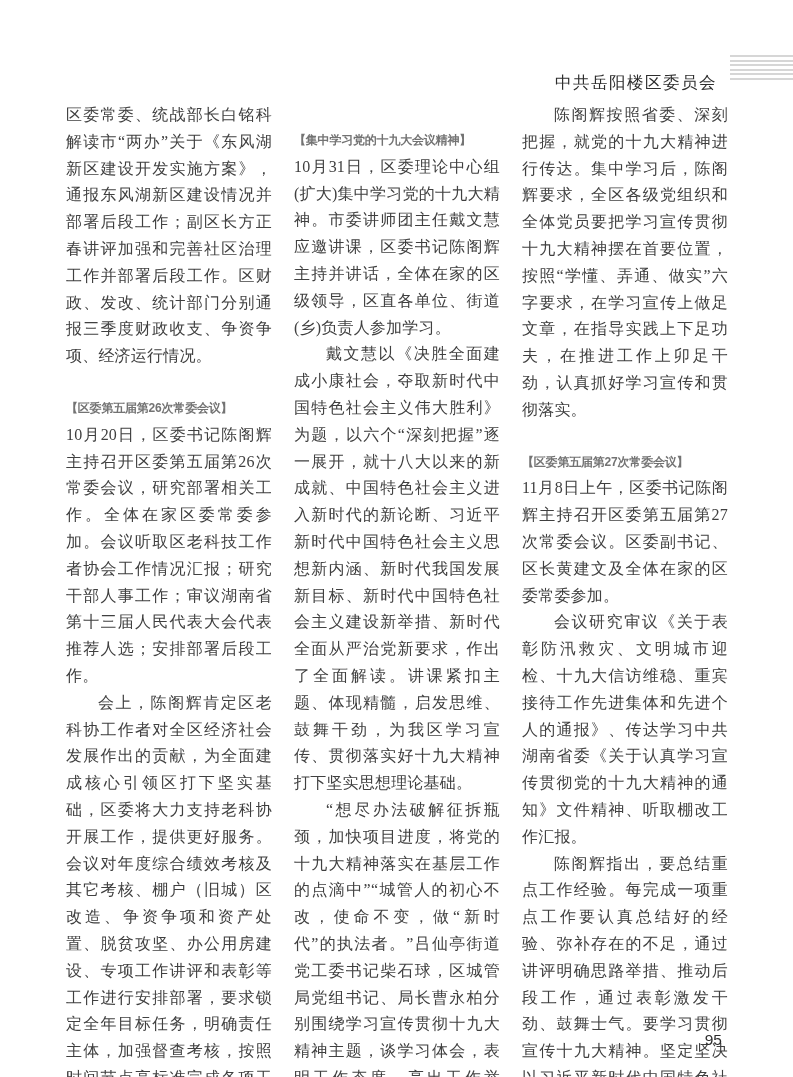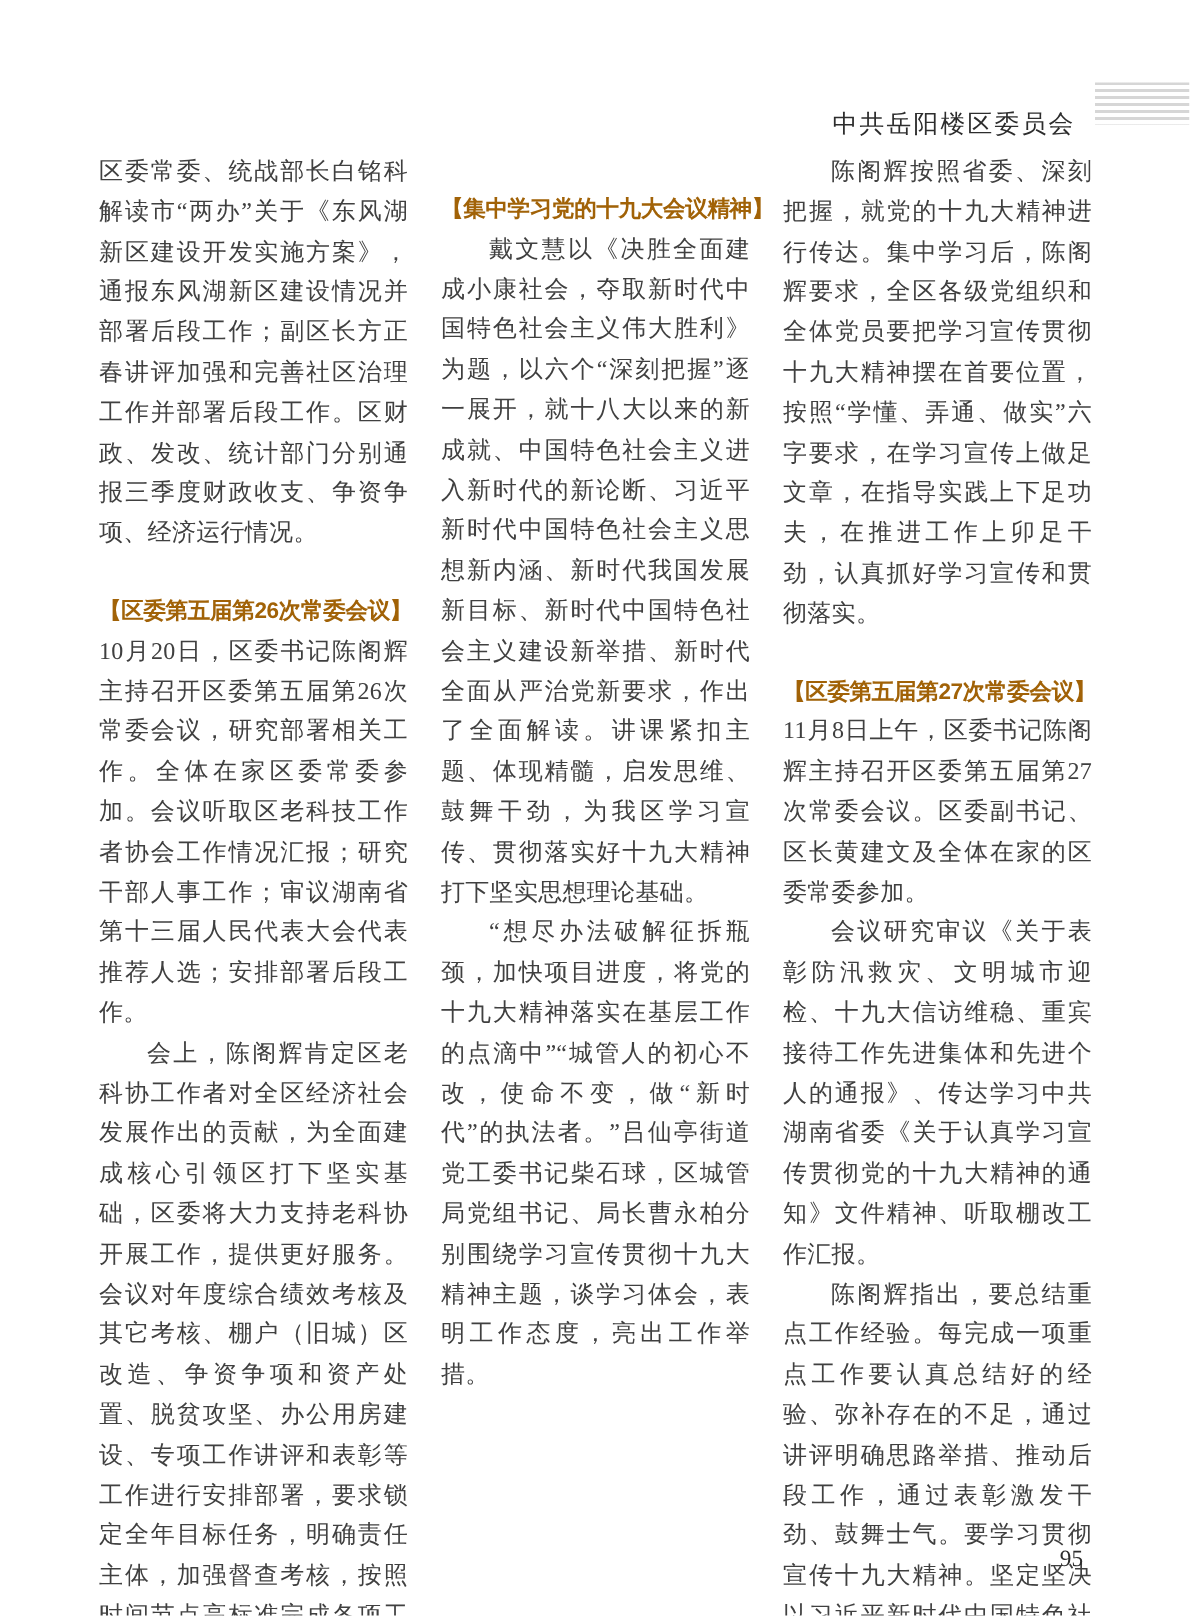--- a/index.html
+++ b/index.html
@@ -57,9 +57,9 @@
   .column p.para.indent { text-indent: 2em; }
   .column h3.heading {
     font-family: "Liberation Sans", "DejaVu Sans", sans-serif;
-    font-size: 15px;
+    font-size: 12px;
     font-weight: bold;
-    color: #a16207;
+    color: #737373;
     line-height: 26.8px;
     margin-top: 25px;
     letter-spacing: -0.2px;

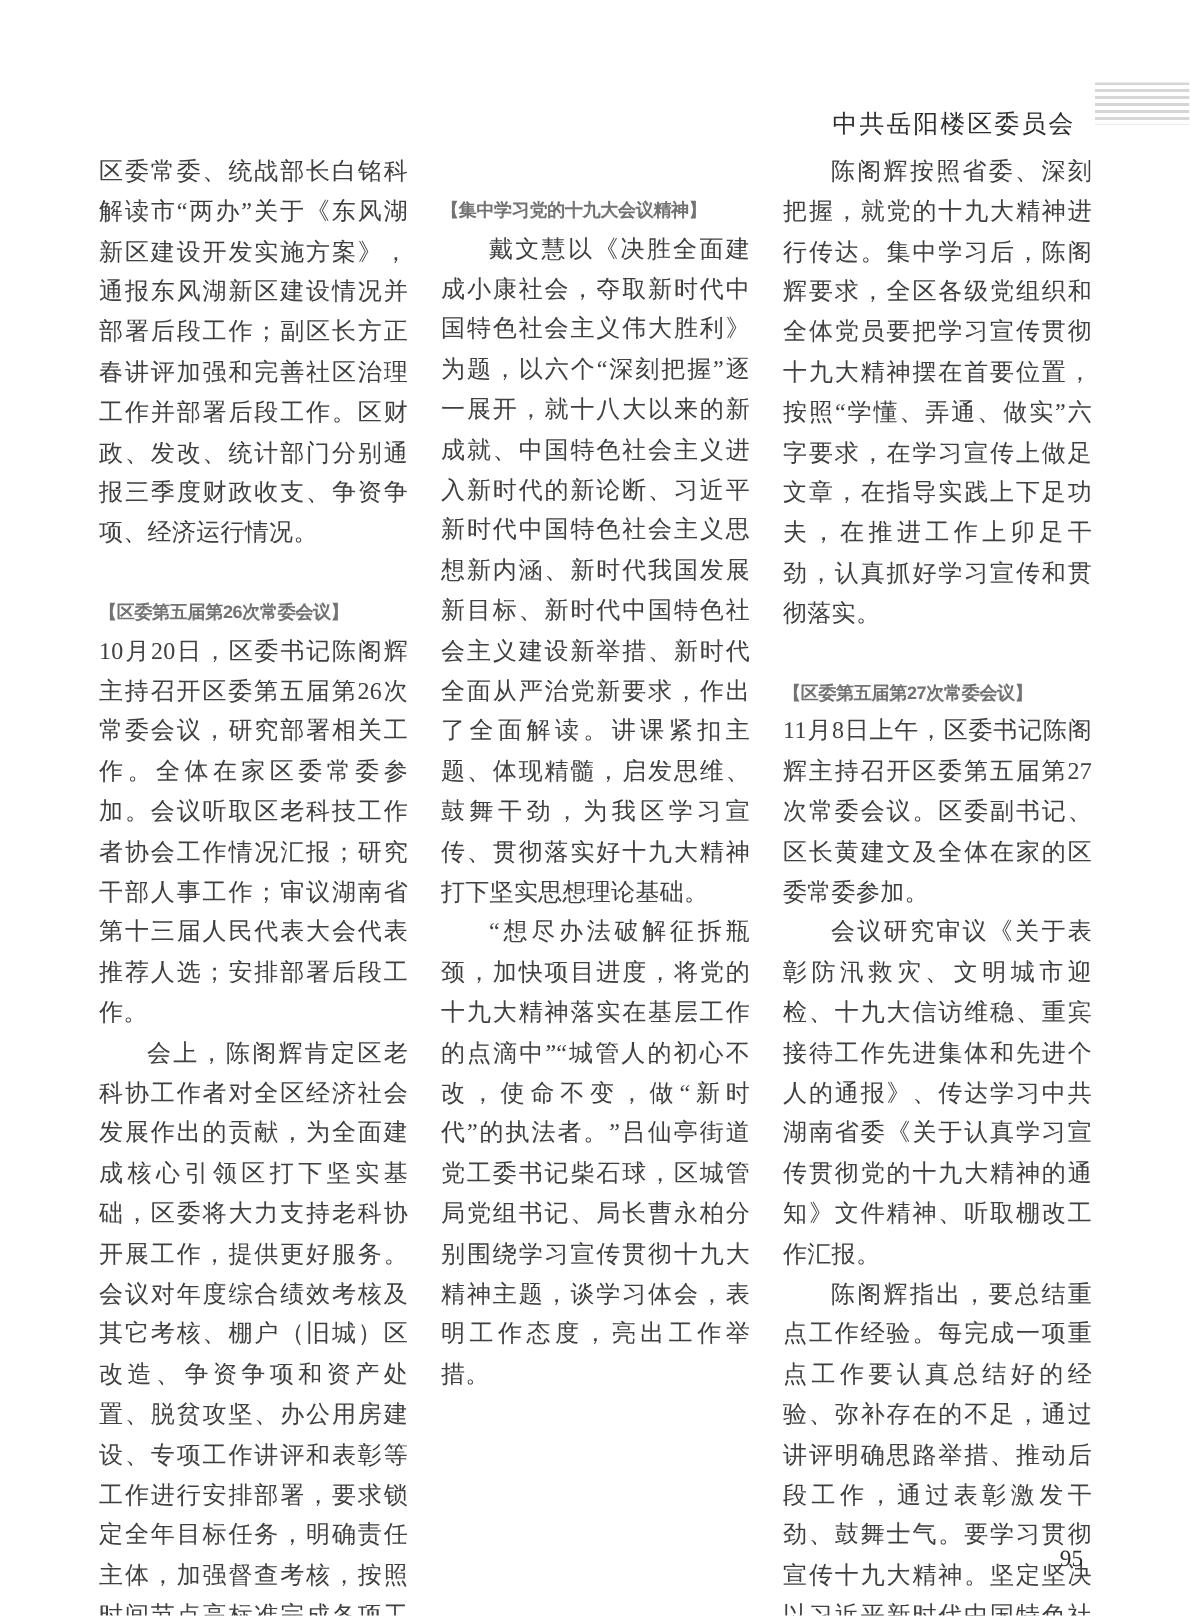--- a/index.html
+++ b/index.html
@@ -91,6 +91,7 @@
     </section>
   <section class="column">
       <h3 class="heading">【集中学习党的十九大会议精神】</h3>
+      <p class="para">10月31日，区委理论中心组(扩大)集中学习党的十九大精神。市委讲师团主任戴文慧应邀讲课，区委书记陈阁辉主持并讲话，全体在家的区级领导，区直各单位、街道(乡)负责人参加学习。</p>
       <p class="para indent">戴文慧以《决胜全面建成小康社会，夺取新时代中国特色社会主义伟大胜利》为题，以六个“深刻把握”逐一展开，就十八大以来的新成就、中国特色社会主义进入新时代的新论断、习近平新时代中国特色社会主义思想新内涵、新时代我国发展新目标、新时代中国特色社会主义建设新举措、新时代全面从严治党新要求，作出了全面解读。讲课紧扣主题、体现精髓，启发思维、鼓舞干劲，为我区学习宣传、贯彻落实好十九大精神打下坚实思想理论基础。</p>
       <p class="para indent">“想尽办法破解征拆瓶颈，加快项目进度，将党的十九大精神落实在基层工作的点滴中”“城管人的初心不改，使命不变，做“新时代”的执法者。”吕仙亭街道党工委书记柴石球，区城管局党组书记、局长曹永柏分别围绕学习宣传贯彻十九大精神主题，谈学习体会，表明工作态度，亮出工作举措。</p>
     </section>

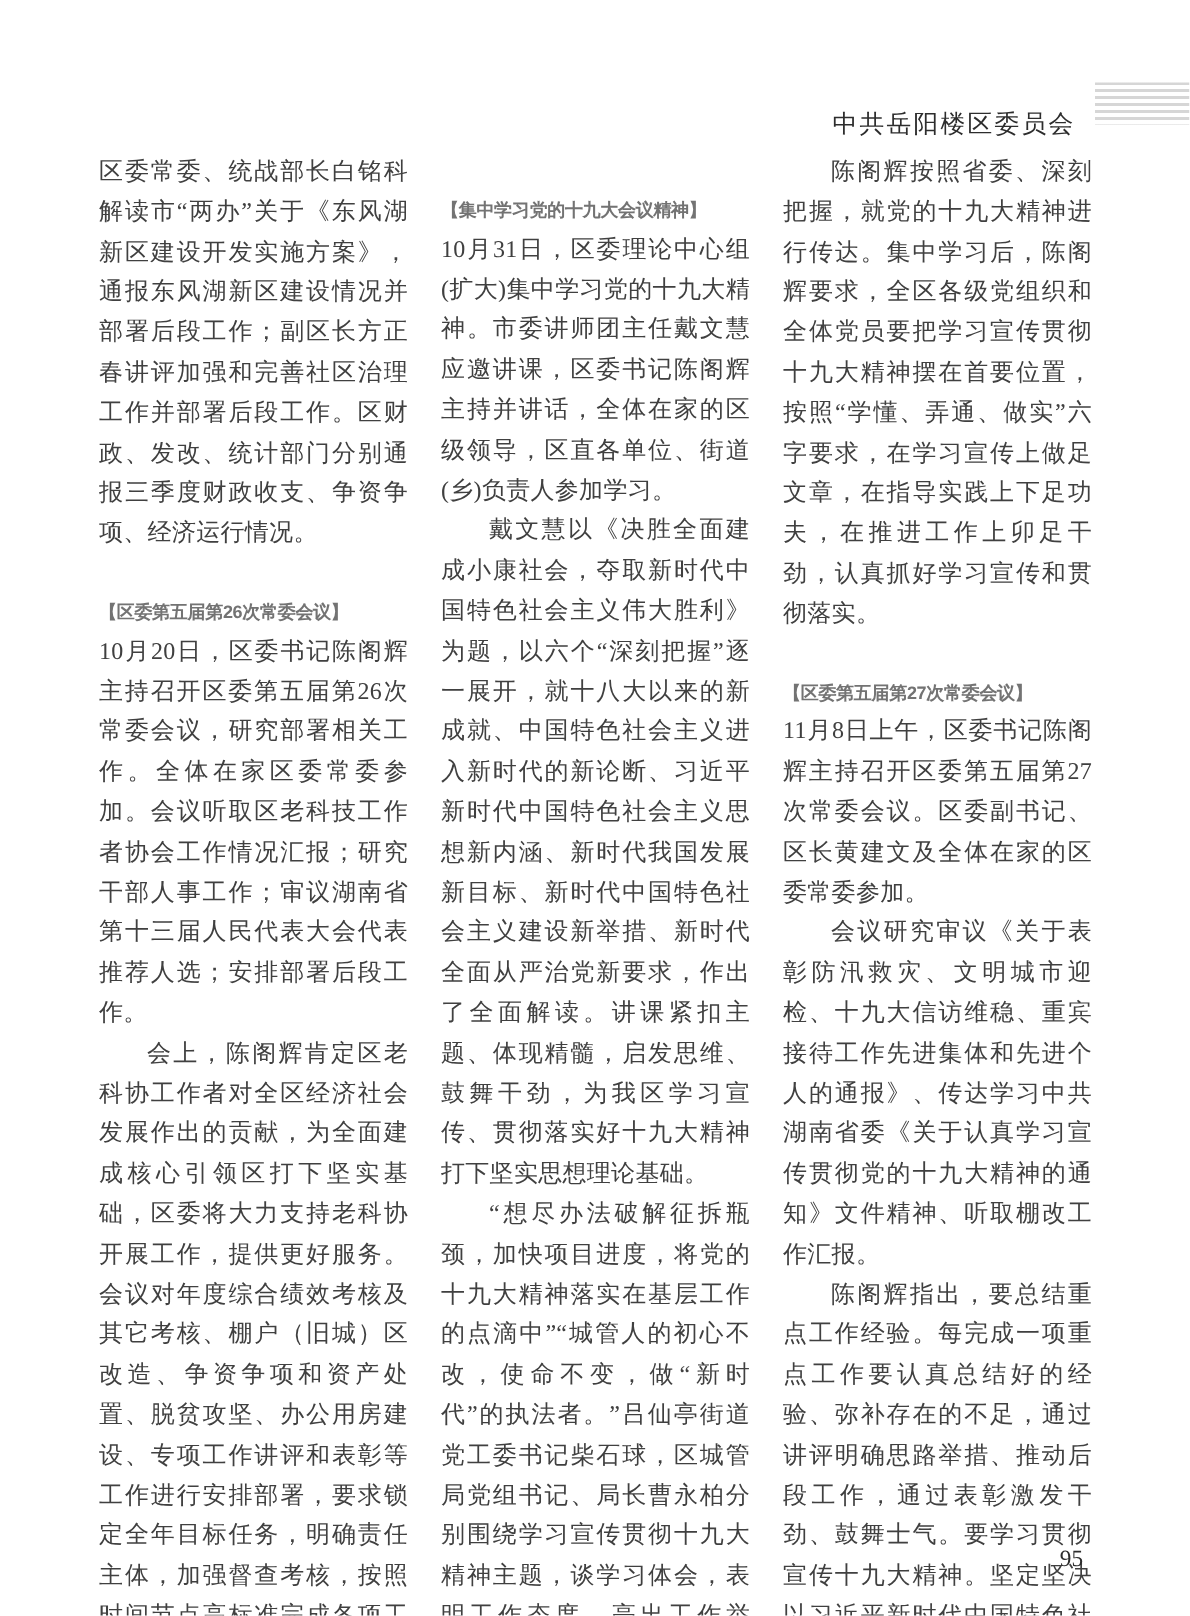--- a/index.html
+++ b/index.html
@@ -71,7 +71,7 @@
     right: 71px; bottom: 28px;
     font-size: 15.5px;
     color: #2d2d2d;
-    font-family: Liberation Serif, serif;
+    font-family: Liberation Sans, sans-serif;
   }
 </style>
 </head>

